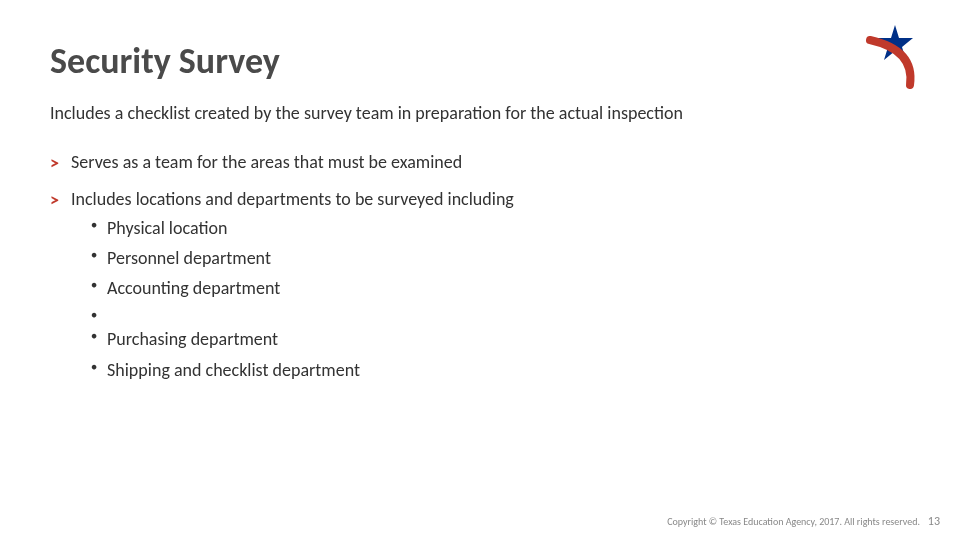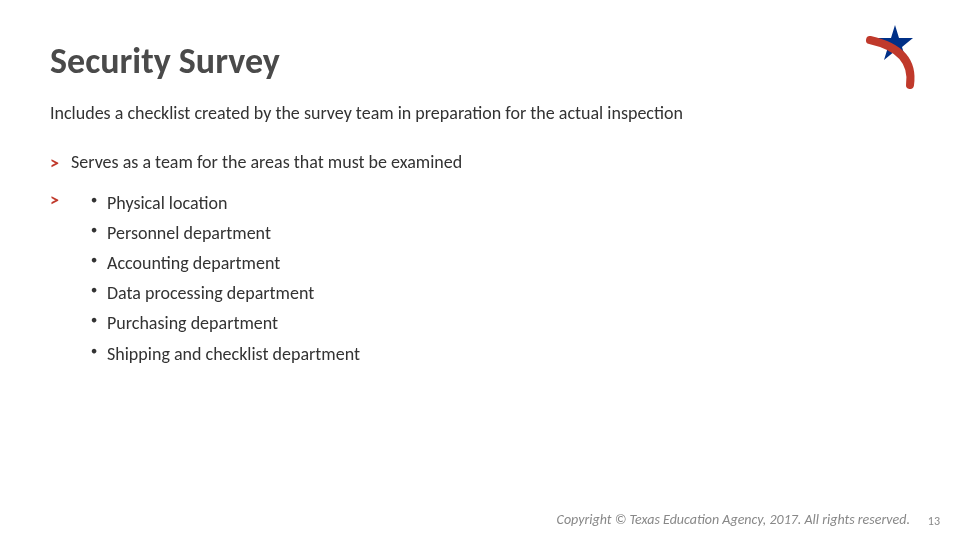--- a/index.html
+++ b/index.html
@@ -135,6 +135,7 @@
   <div class="bullet-item">
     <span class="bullet-arrow">&gt;</span>
     <div>
+      <span>Includes locations and departments to be surveyed including</span>
       <div class="sub-list">
 
         <div class="sub-item">

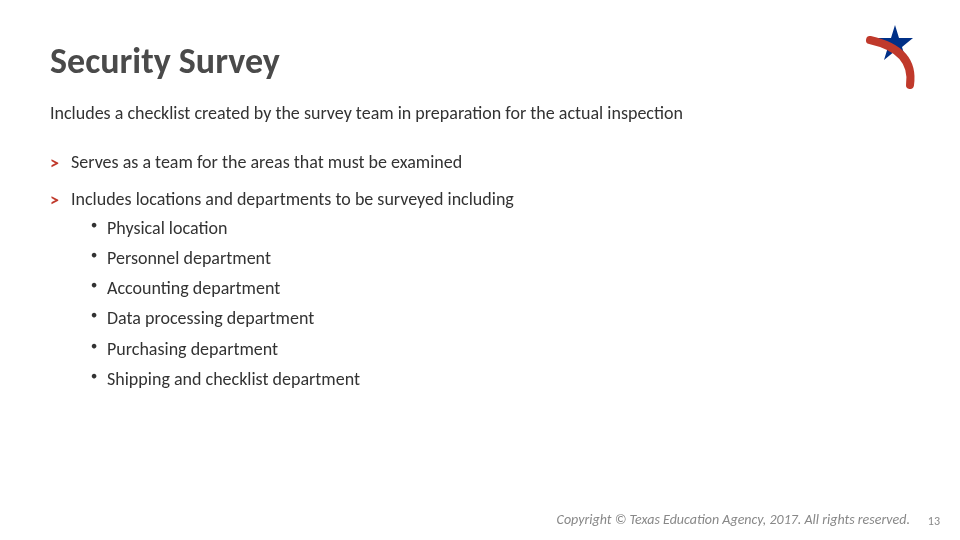--- a/index.html
+++ b/index.html
@@ -152,7 +152,6 @@
         </div>
         <div class="sub-item">
           <span class="sub-bullet">●</span>
-          <span>Data processing department</span>
         </div>
         <div class="sub-item">
           <span class="sub-bullet">●</span>

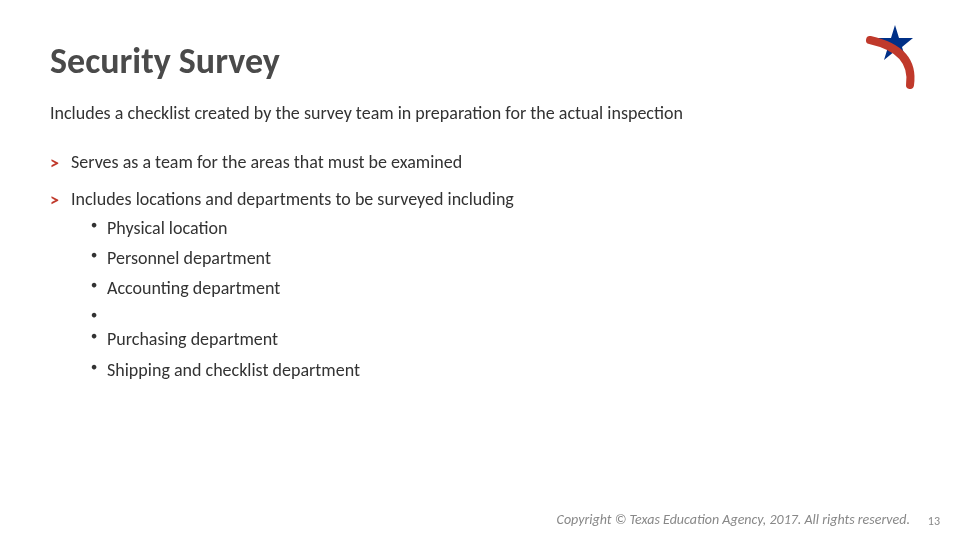--- a/index.html
+++ b/index.html
@@ -94,10 +94,9 @@
     .footer {
       position: absolute;
       bottom: 12px;
-      right: 50px;
-      font-size: 14px;
+      right: 40px;
+      font-size: 10px;
       color: #888888;
-      font-style: italic;
     }
 
     .page-number {

